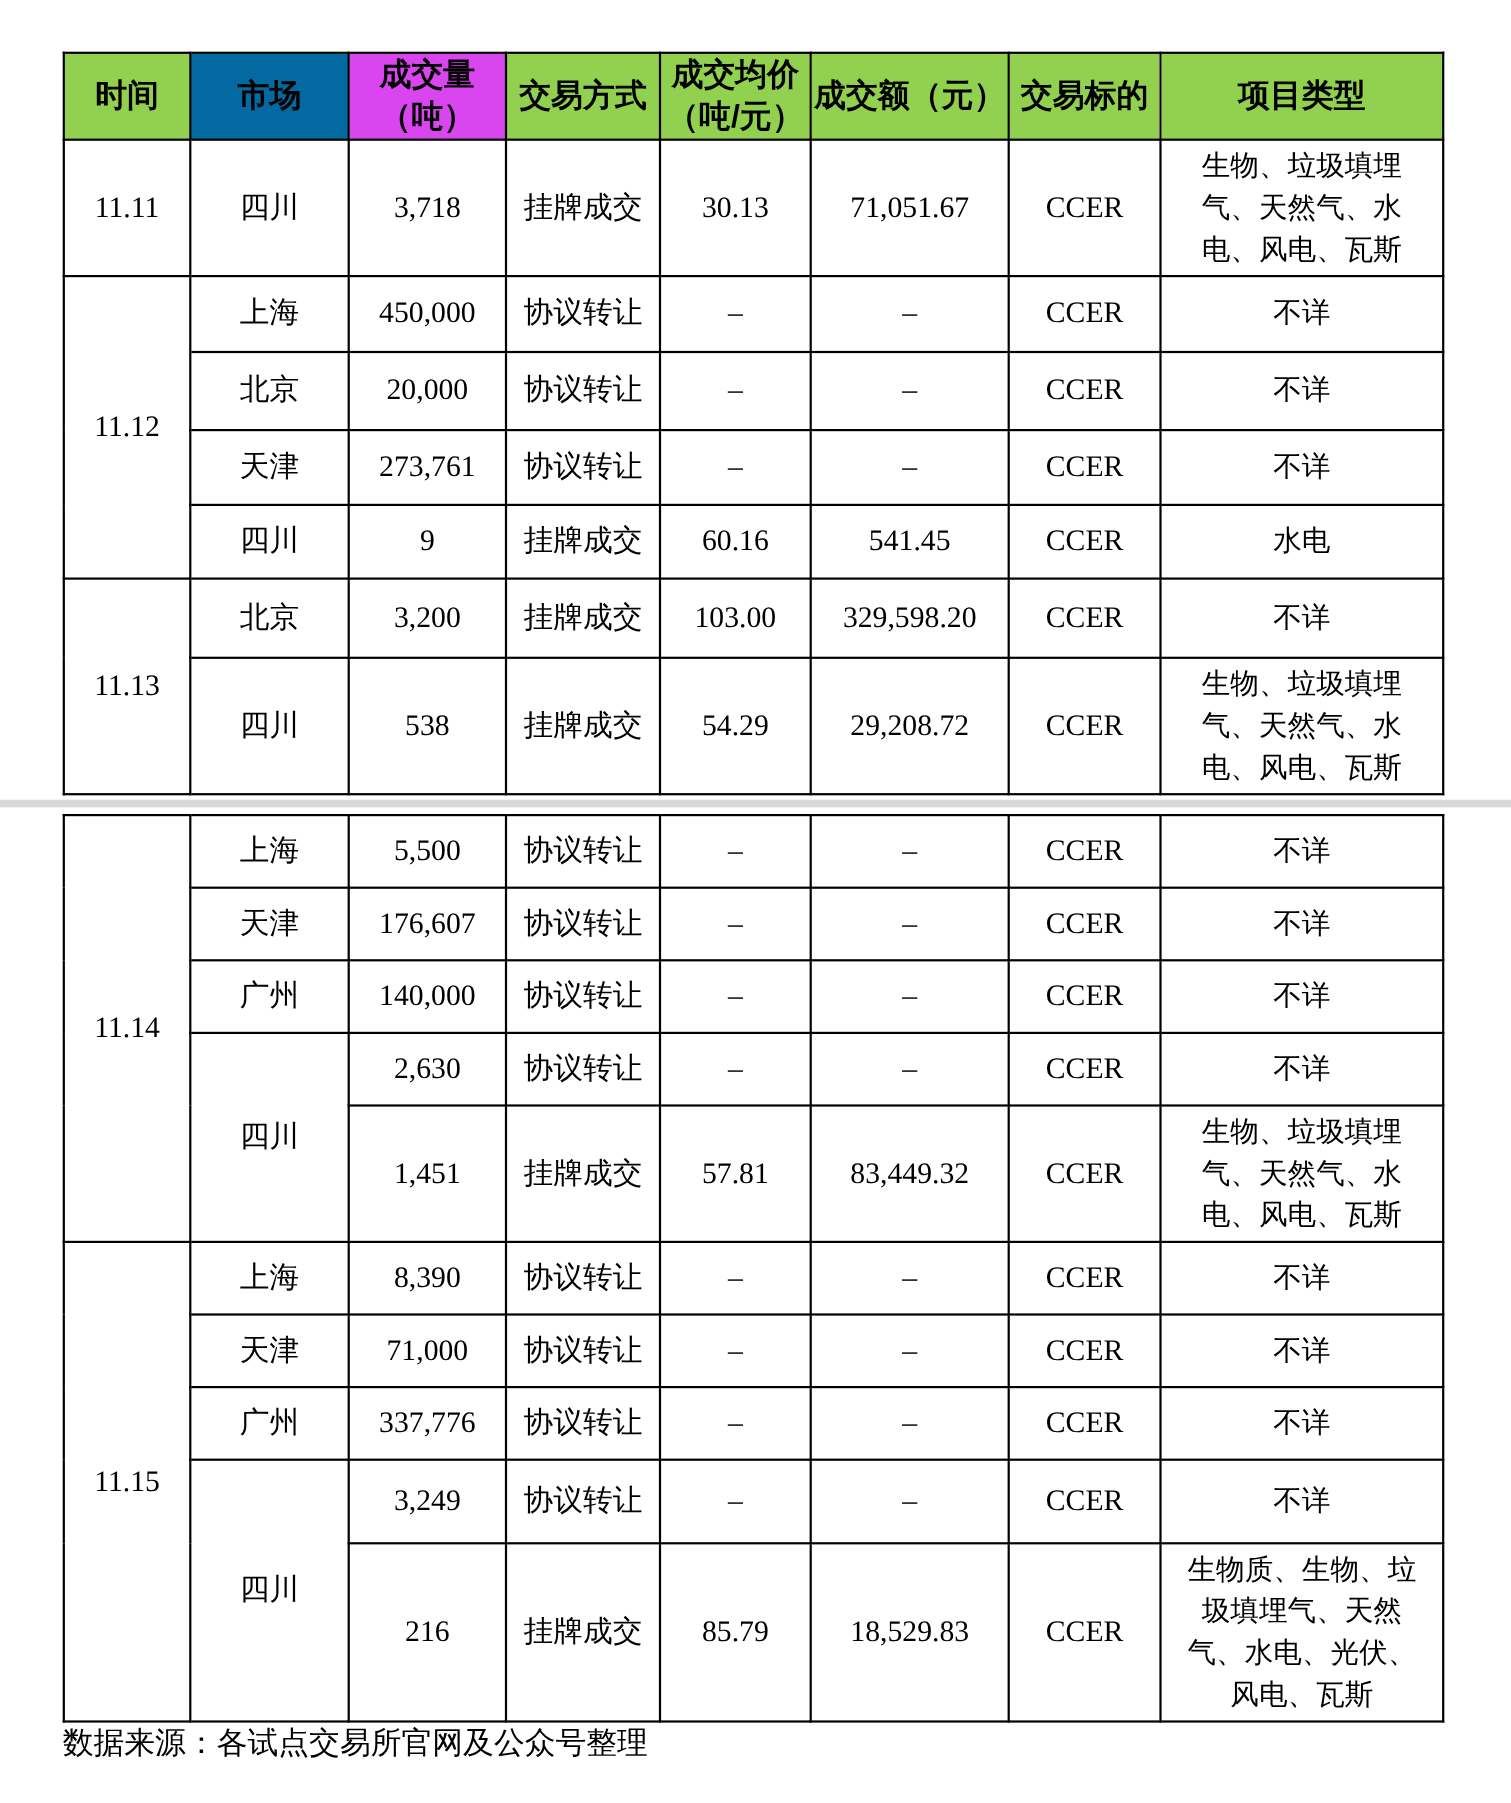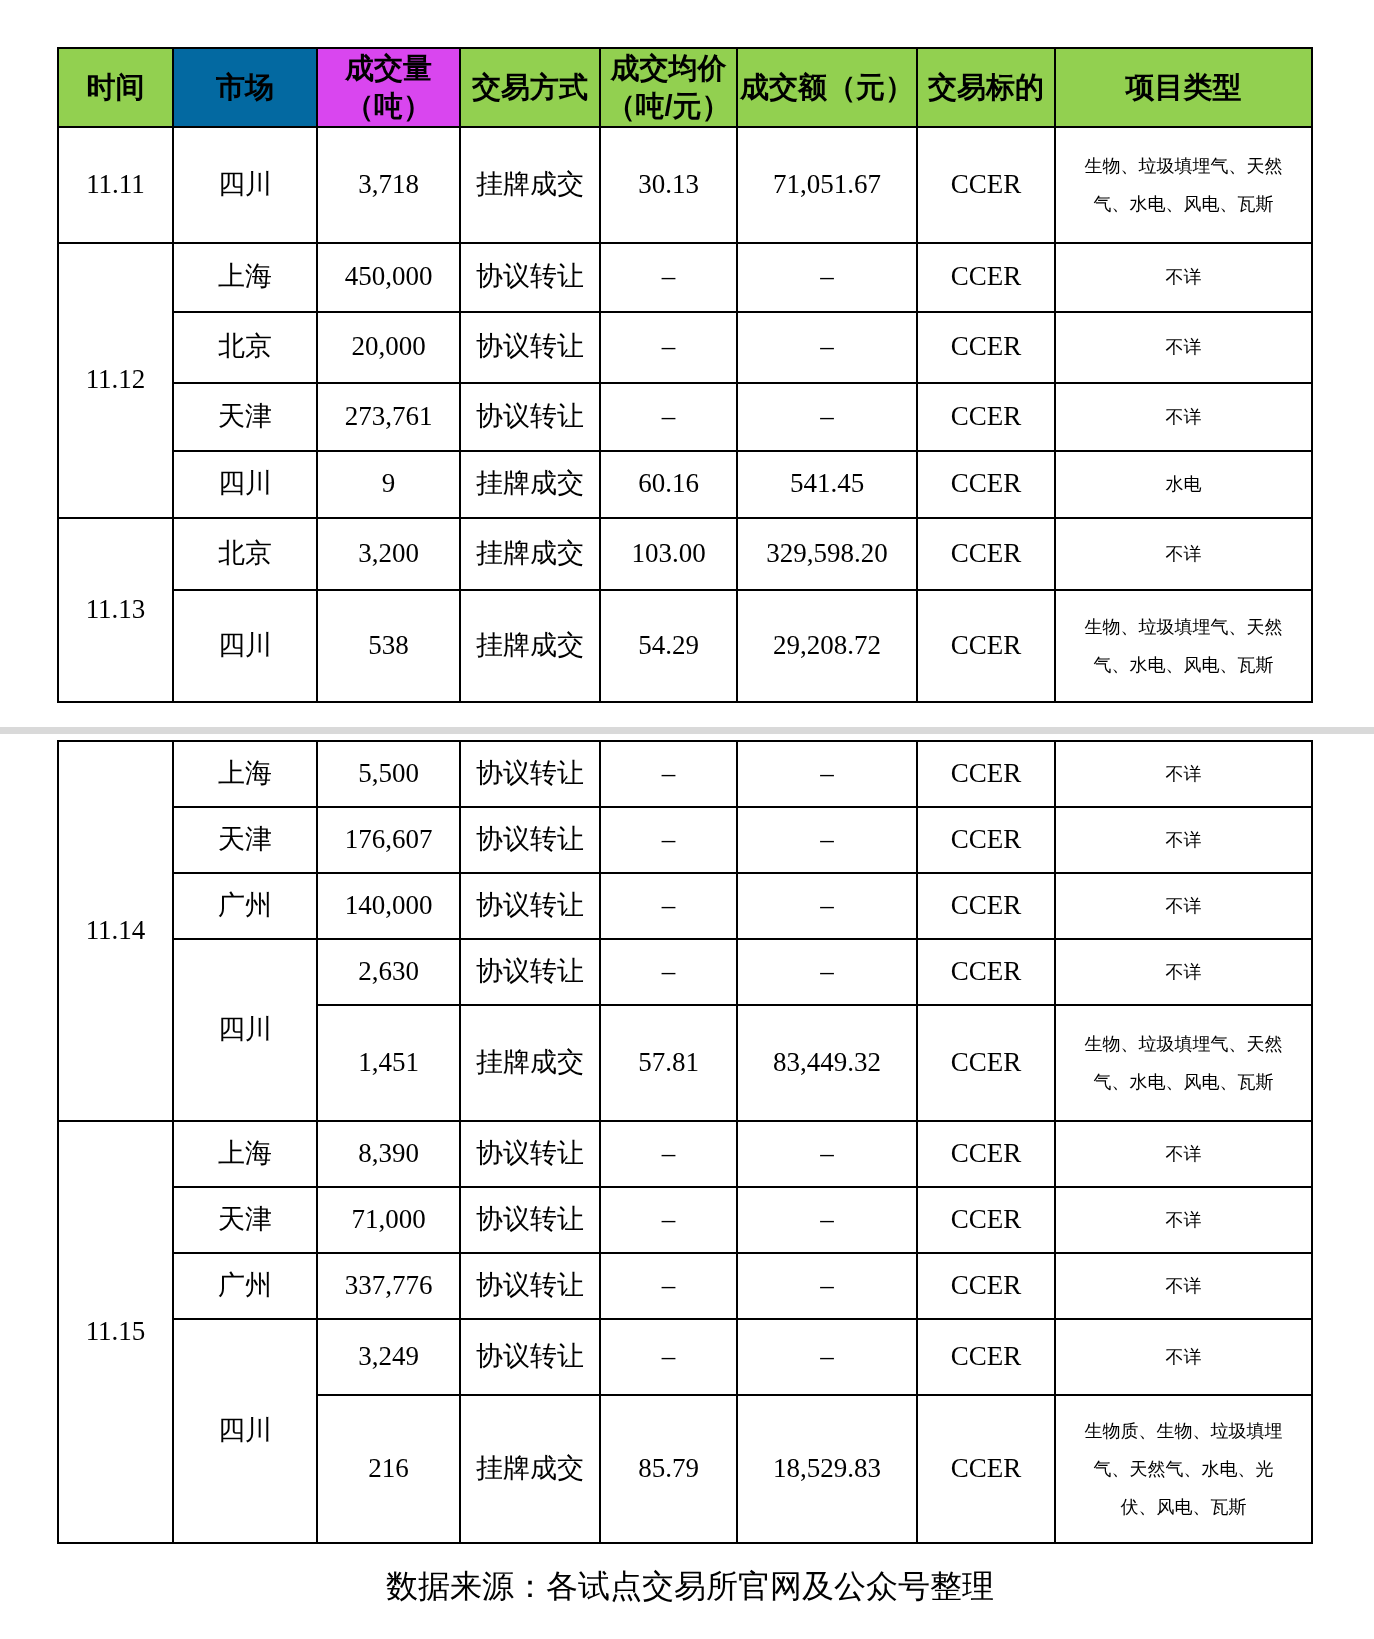--- a/index.html
+++ b/index.html
@@ -42,7 +42,7 @@
     line-height: 1.3;
   }
   .data-table td.type-cell {
-    font-size: 18px;
+    font-size: 26px;
     line-height: 38px;
     padding: 4px 20px;
   }

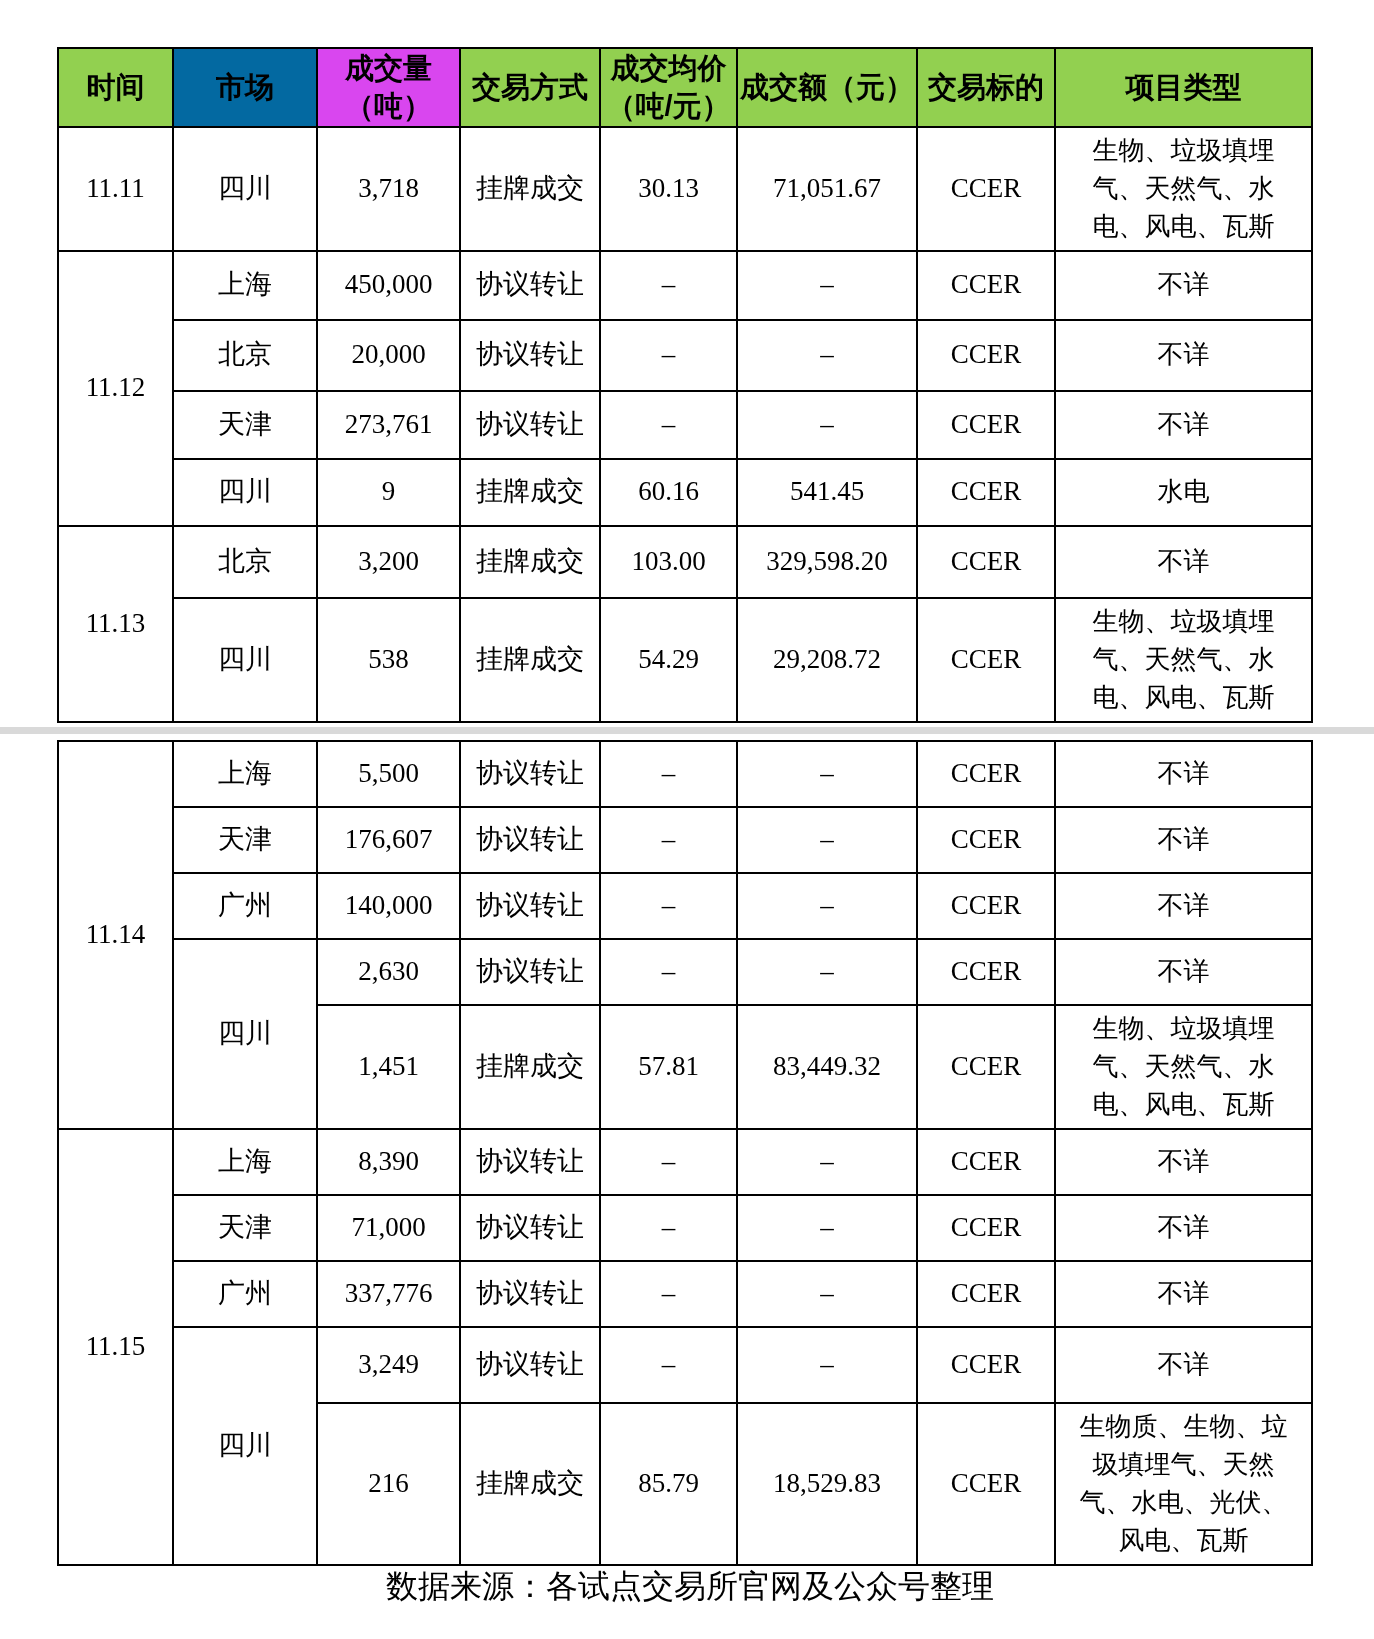--- a/index.html
+++ b/index.html
@@ -58,8 +58,8 @@
     left: 57px;
     top: 1566px;
     width: 1266px;
-    text-align: center;
-    font-size: 32px;
+    text-align: left;
+    font-size: 28px;
     line-height: 40px;
   }
 </style>

